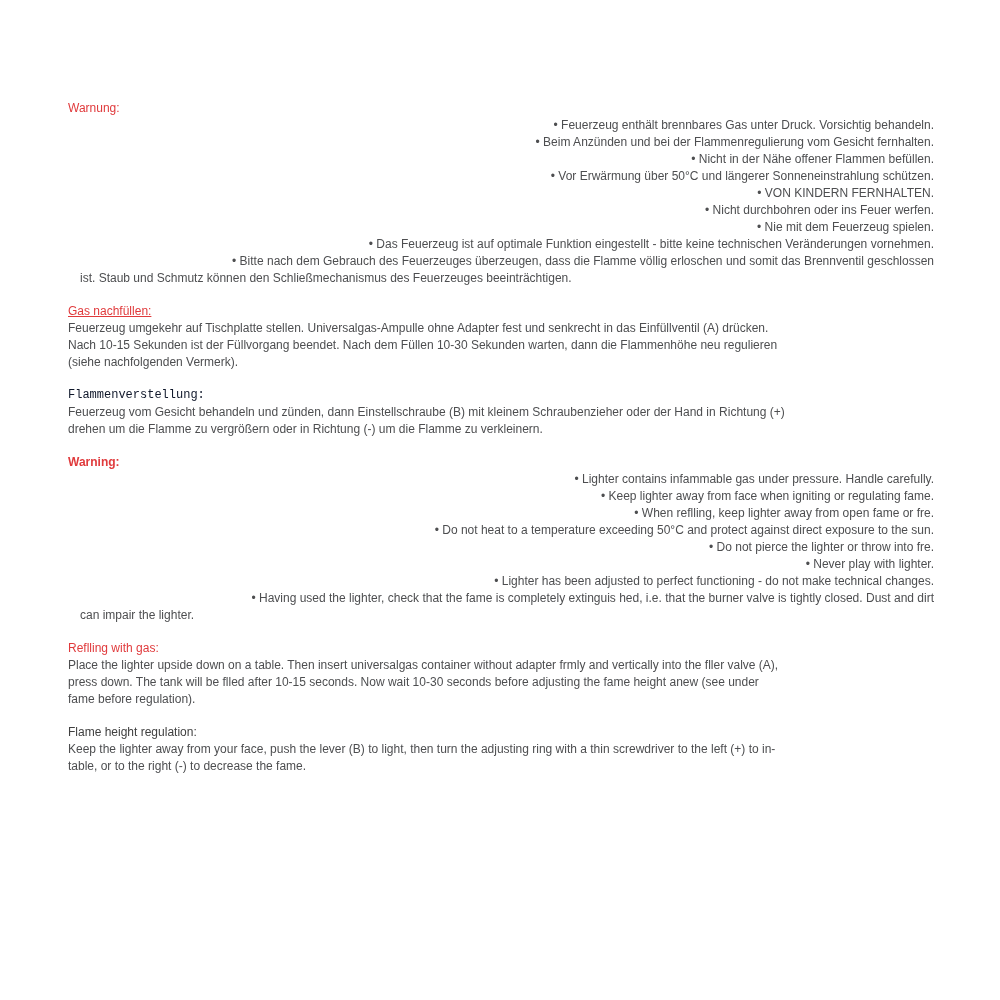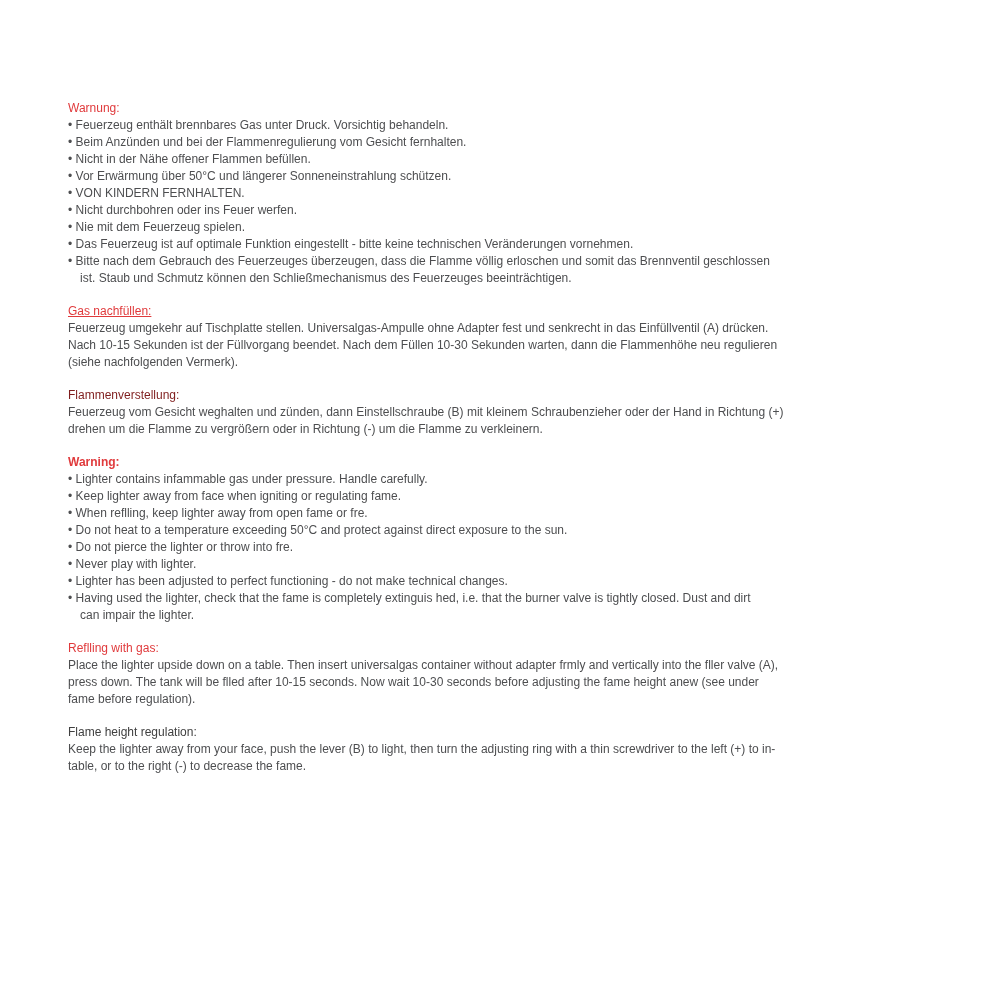--- a/index.html
+++ b/index.html
@@ -25,7 +25,7 @@
   .text-line {
     white-space: nowrap;
   }
-  .bullet-line { white-space: nowrap; }
+  .bullet-line { white-space: nowrap; text-align: right; }
   .bullet-cont { padding-left: 12px; white-space: nowrap; }
   .bullet-marker { display: inline; }
 </style>

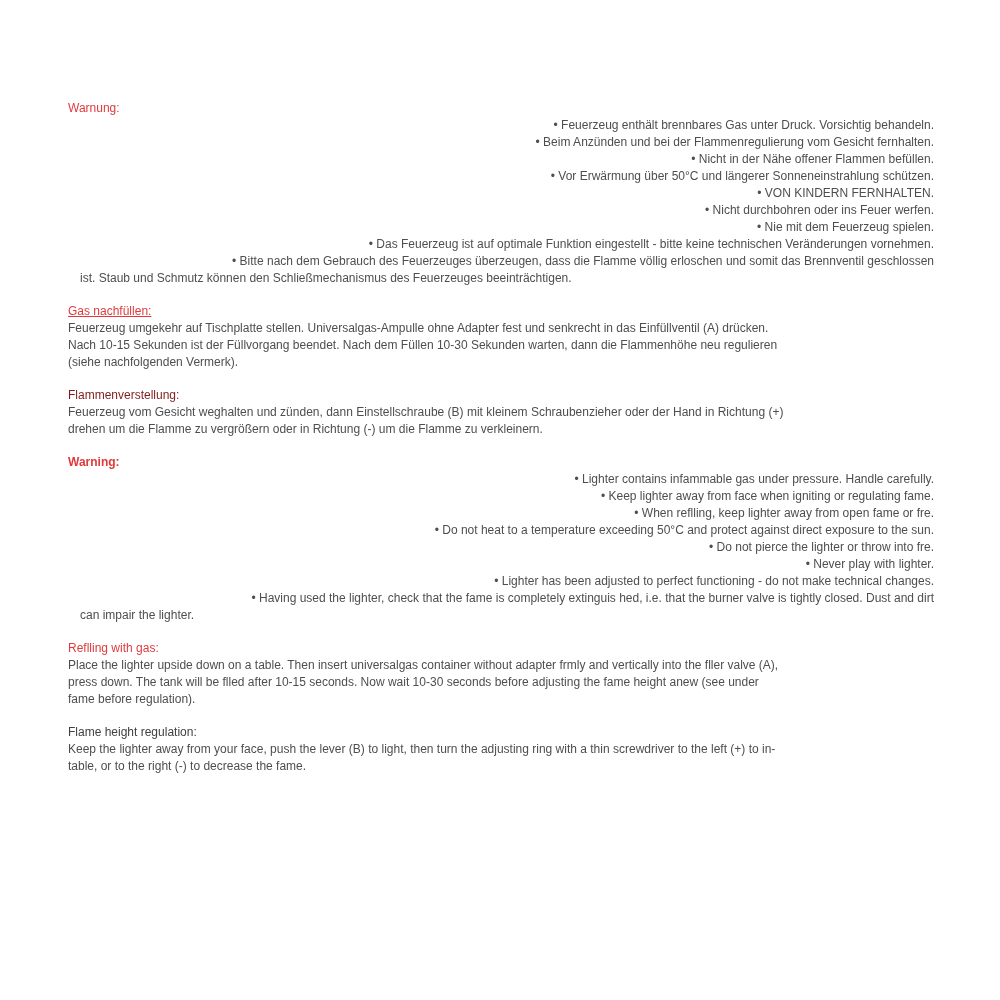--- a/index.html
+++ b/index.html
@@ -53,7 +53,7 @@
       <div class="text-line">(siehe nachfolgenden Vermerk).</div>
     </div>
     <div class="section">
-      <div class="section-heading" style="color: #7f1d1d;">Flammenverstellung:</div>
+      <div class="section-heading" style="color: #0f172a; font-family: Liberation Mono, monospace;">Flammenverstellung:</div>
       <div class="text-line">Feuerzeug vom Gesicht weghalten und zünden, dann Einstellschraube (B) mit kleinem Schraubenzieher oder der Hand in Richtung (+)</div>
       <div class="text-line">drehen um die Flamme zu vergrößern oder in Richtung (-) um die Flamme zu verkleinern.</div>
     </div>

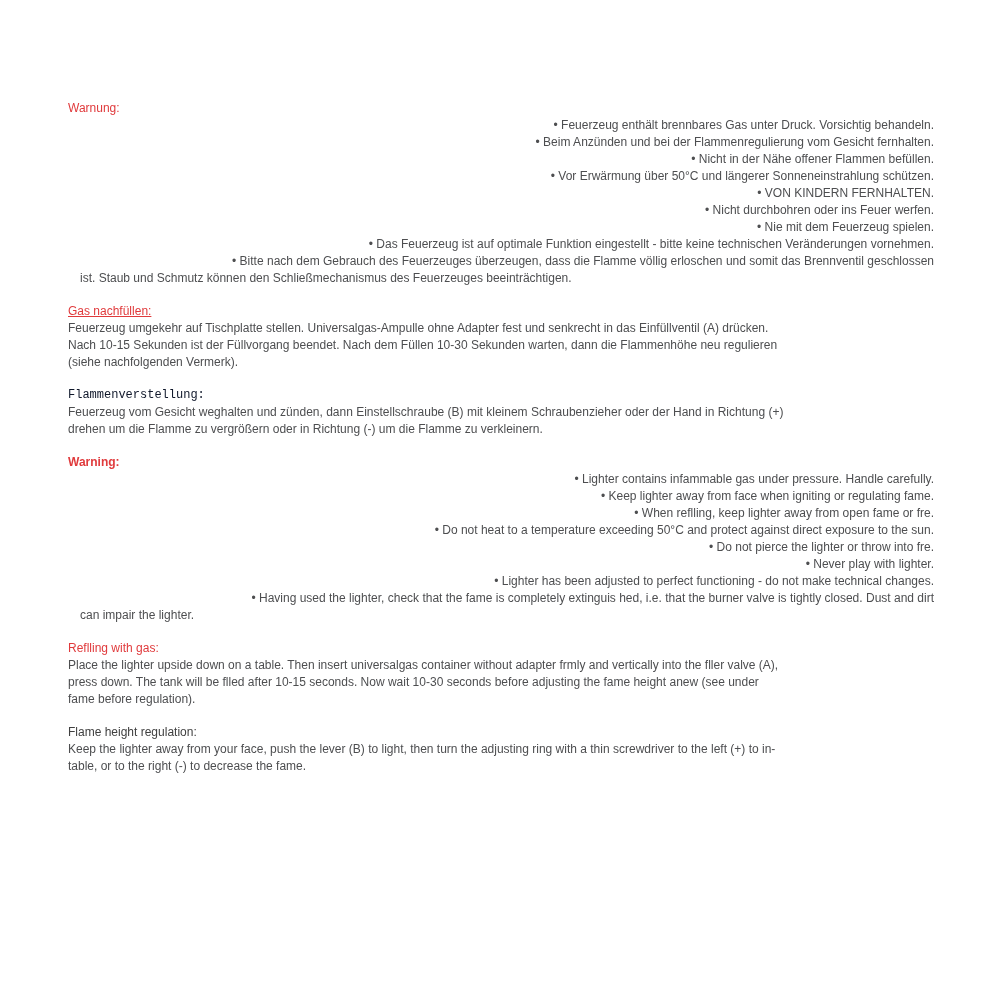--- a/index.html
+++ b/index.html
@@ -54,7 +54,7 @@
     </div>
     <div class="section">
       <div class="section-heading" style="color: #0f172a; font-family: Liberation Mono, monospace;">Flammenverstellung:</div>
-      <div class="text-line">Feuerzeug vom Gesicht weghalten und zünden, dann Einstellschraube (B) mit kleinem Schraubenzieher oder der Hand in Richtung (+)</div>
+      <div class="text-line">Feuerzeug vom Gesicht behandeln und zünden, dann Einstellschraube (B) mit kleinem Schraubenzieher oder der Hand in Richtung (+)</div>
       <div class="text-line">drehen um die Flamme zu vergrößern oder in Richtung (-) um die Flamme zu verkleinern.</div>
     </div>
     <div class="section">

